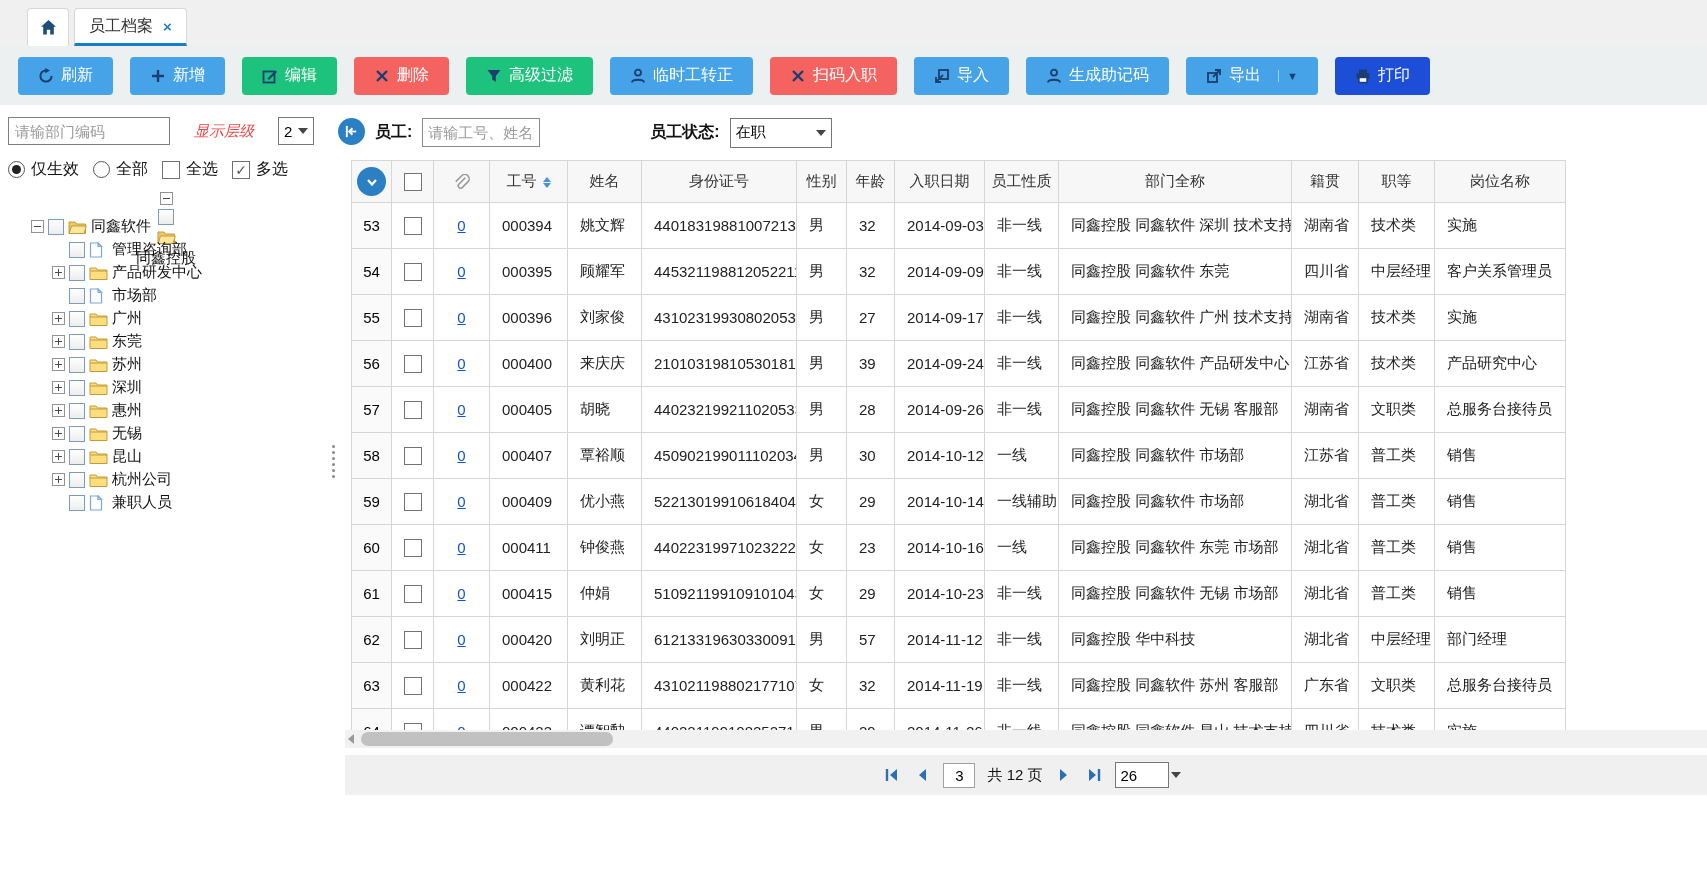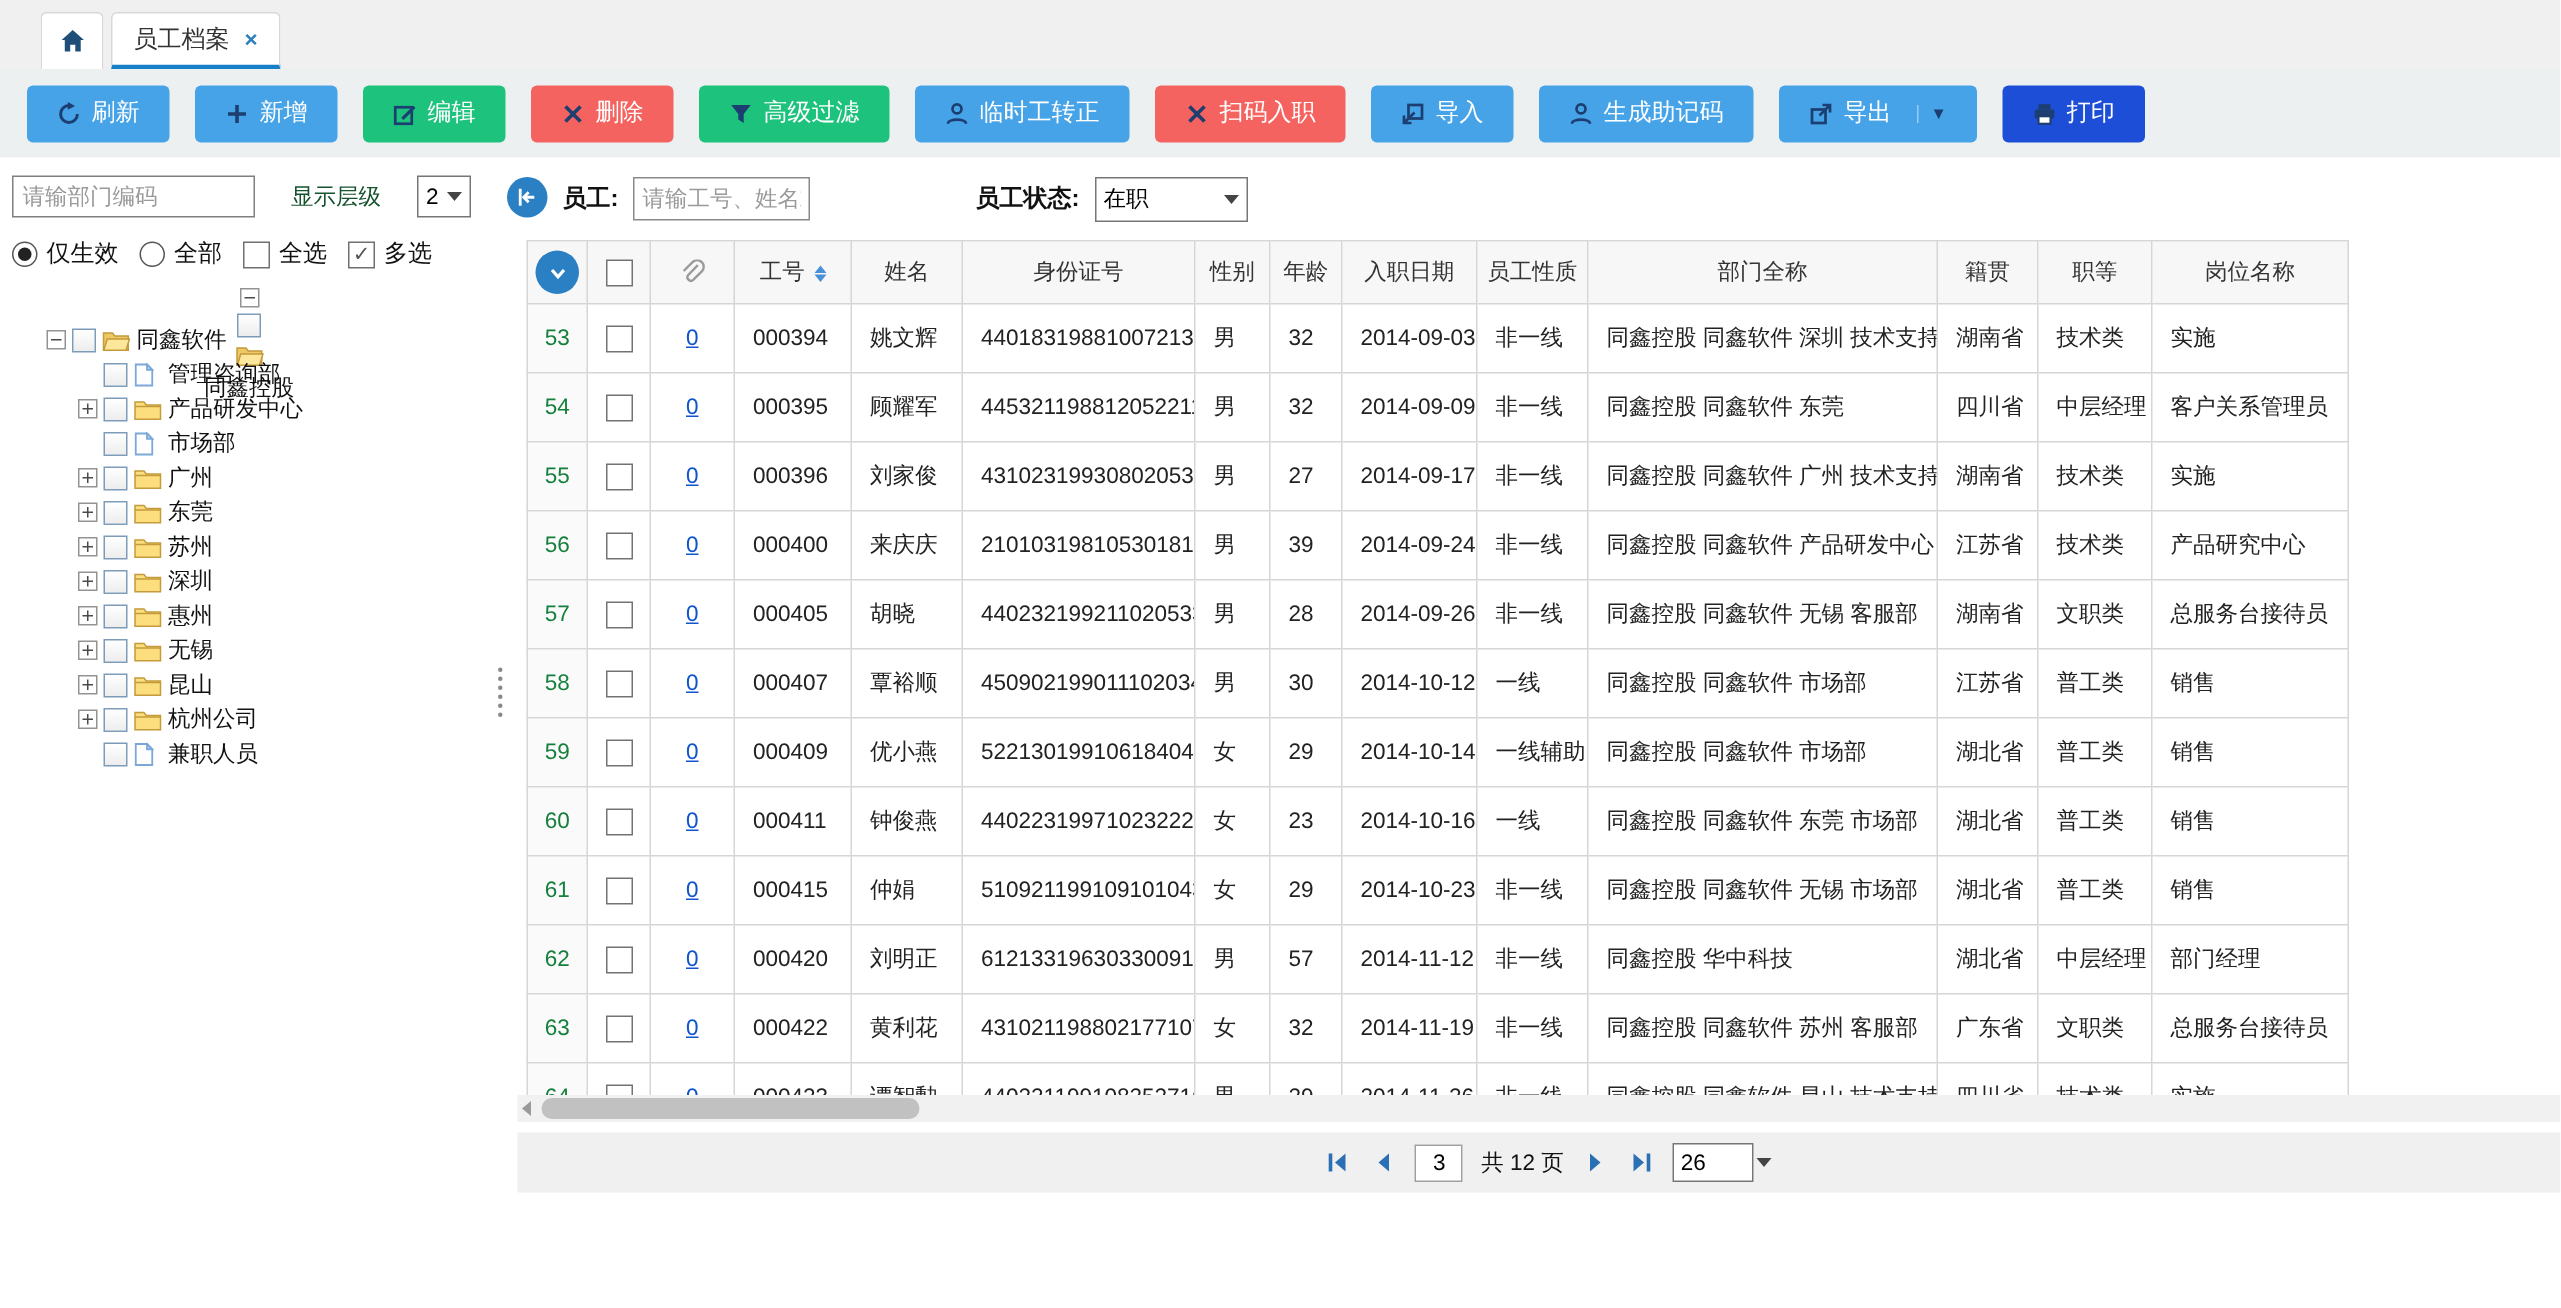--- a/index.html
+++ b/index.html
@@ -39,7 +39,7 @@
   .dept-input { width:162px; height:28px; border:1px solid #7f7f7f; font-size:15px; padding:0 6px;
     font-family:inherit; }
   .dept-input::placeholder { color:#9a9a9a; }
-  .lvl-label { font-size:15px; color:#14532d; white-space:nowrap; }
+  .lvl-label { font-size:15px; color:#ef4444; white-space:nowrap;font-style:italic; }
   .fake-select { border:1px solid #767676; background:#fff; height:28px; display:inline-flex;
     align-items:center; justify-content:space-between; padding:0 5px; font-size:15px; cursor:pointer; }
   .fake-select .car { width:0; height:0; border-left:5px solid transparent; border-right:5px solid transparent;

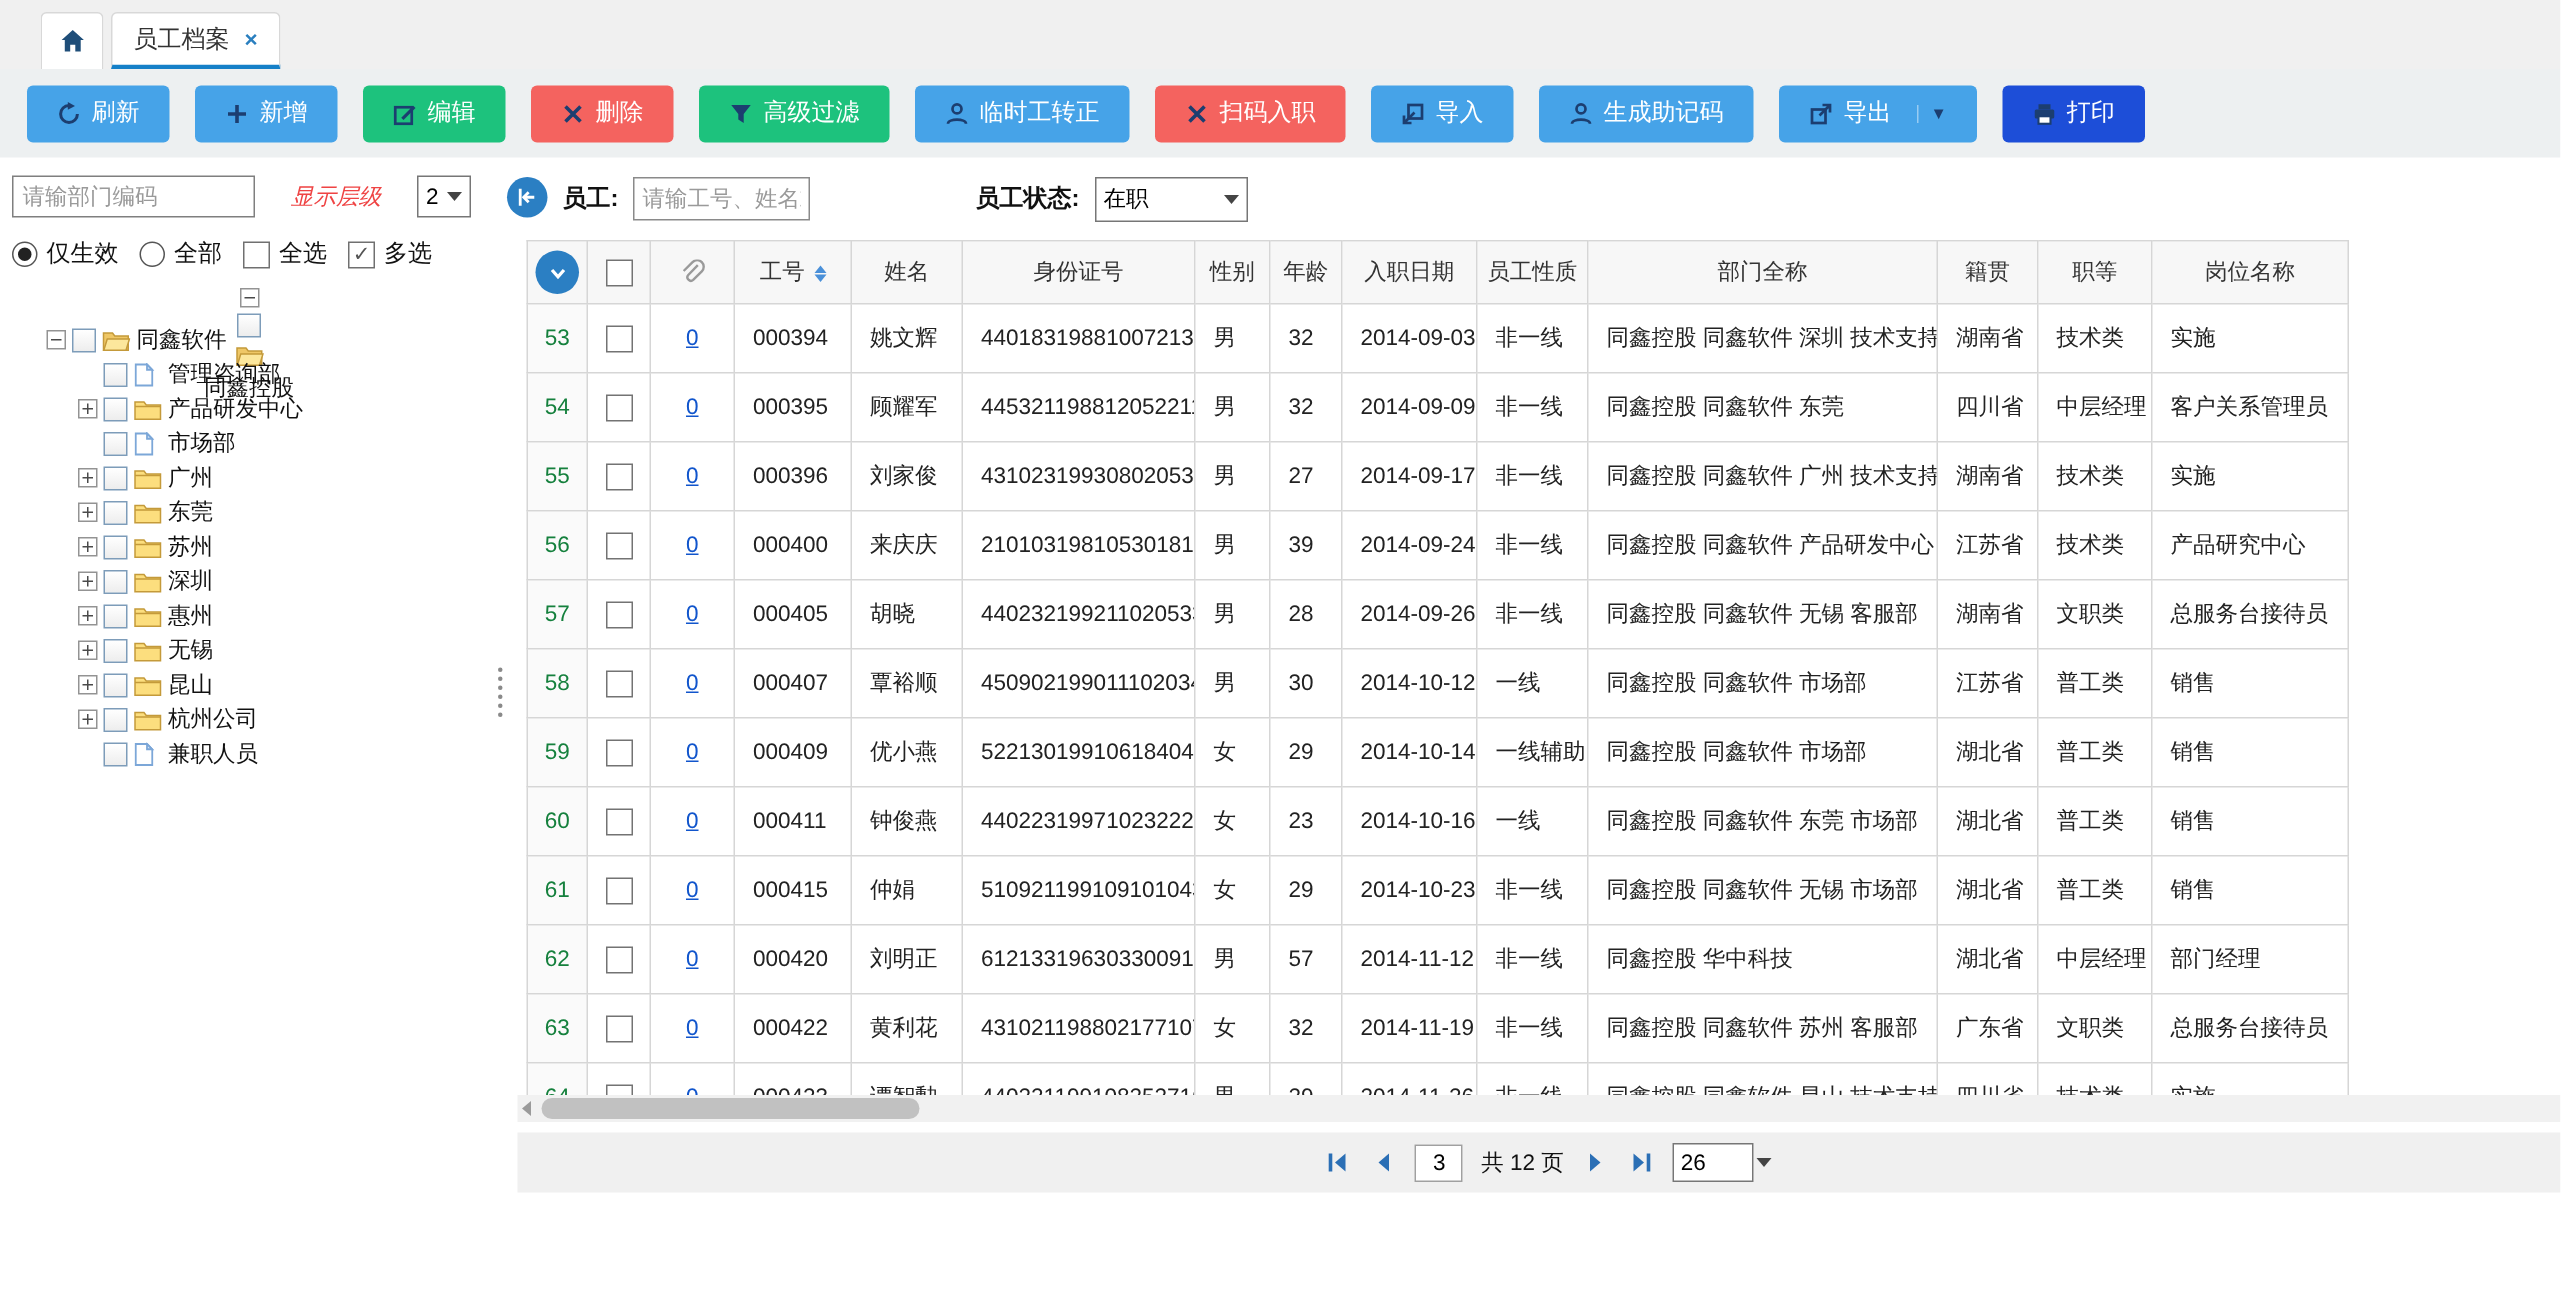--- a/index.html
+++ b/index.html
@@ -83,7 +83,7 @@
   .grid th { height:42px; background:#f7f7f7; font-weight:normal; color:#333; text-align:center; }
   .grid td { height:46px; background:#fff; color:#222; padding-left:12px; text-align:left; }
   .grid td.ctr { padding-left:0; text-align:center; }
-  td.rownum { background:#fafafa; color:#15803d; }
+  td.rownum { background:#fafafa; color:#000000; }
   .attach-link { color:#1155cc; text-decoration:underline; cursor:pointer; }
   .hdr-circle { width:29px; height:29px; border-radius:50%; background:#2b7fc3; border:none; cursor:pointer;
     display:inline-flex; align-items:center; justify-content:center; vertical-align:middle; }

